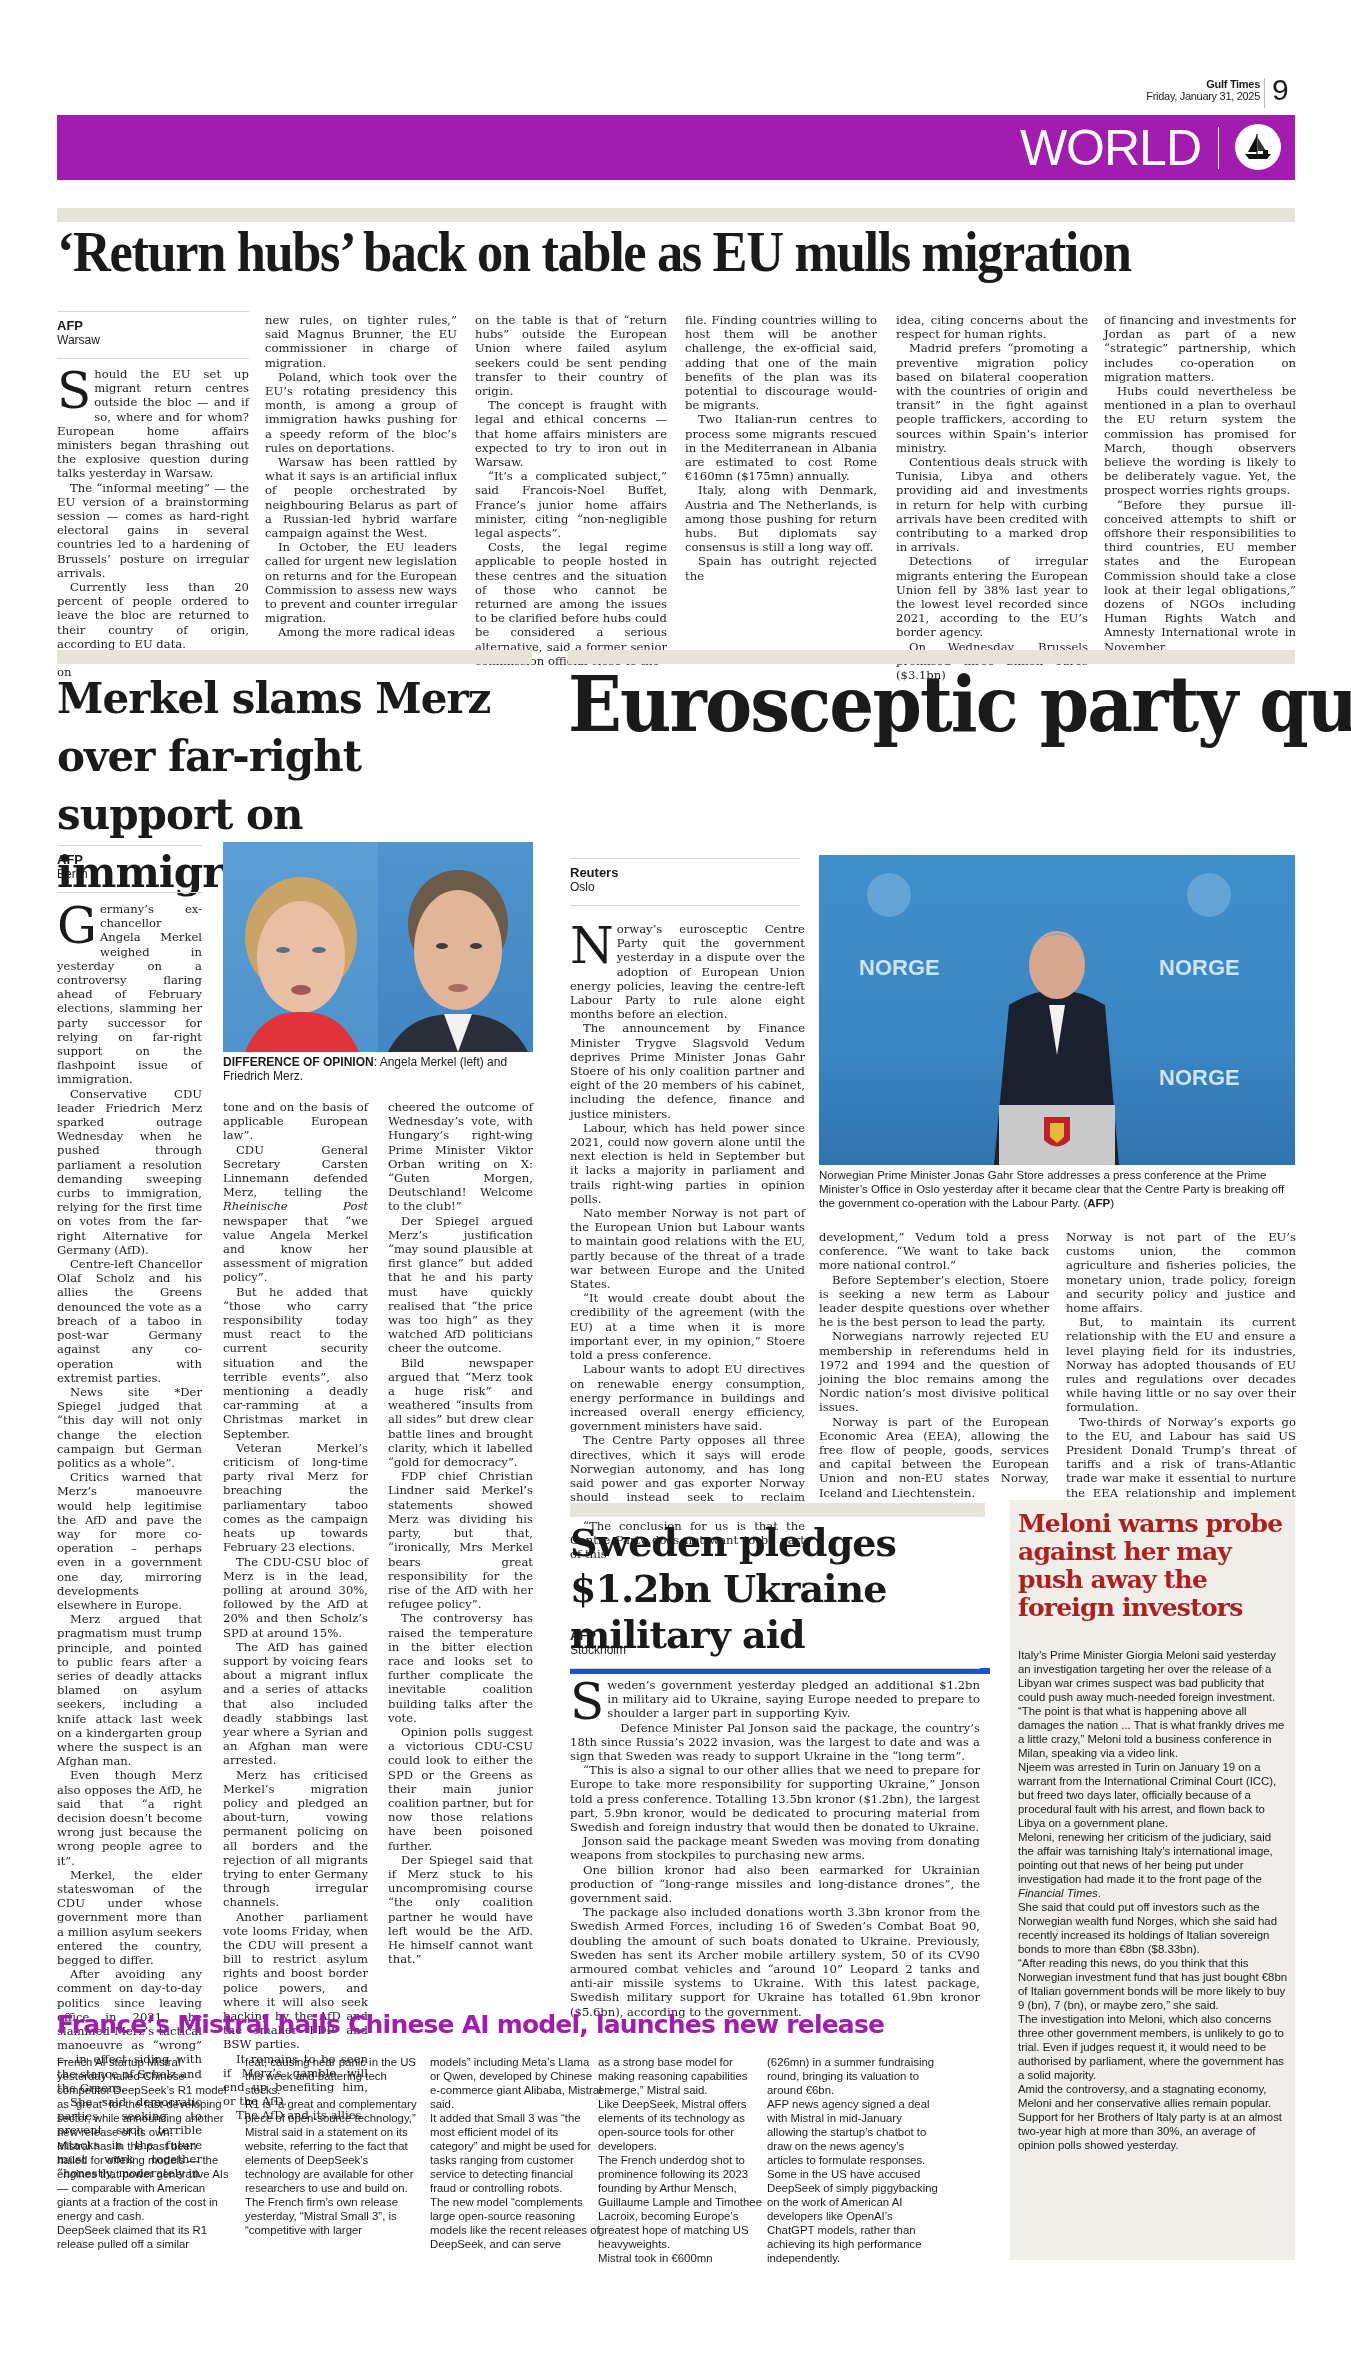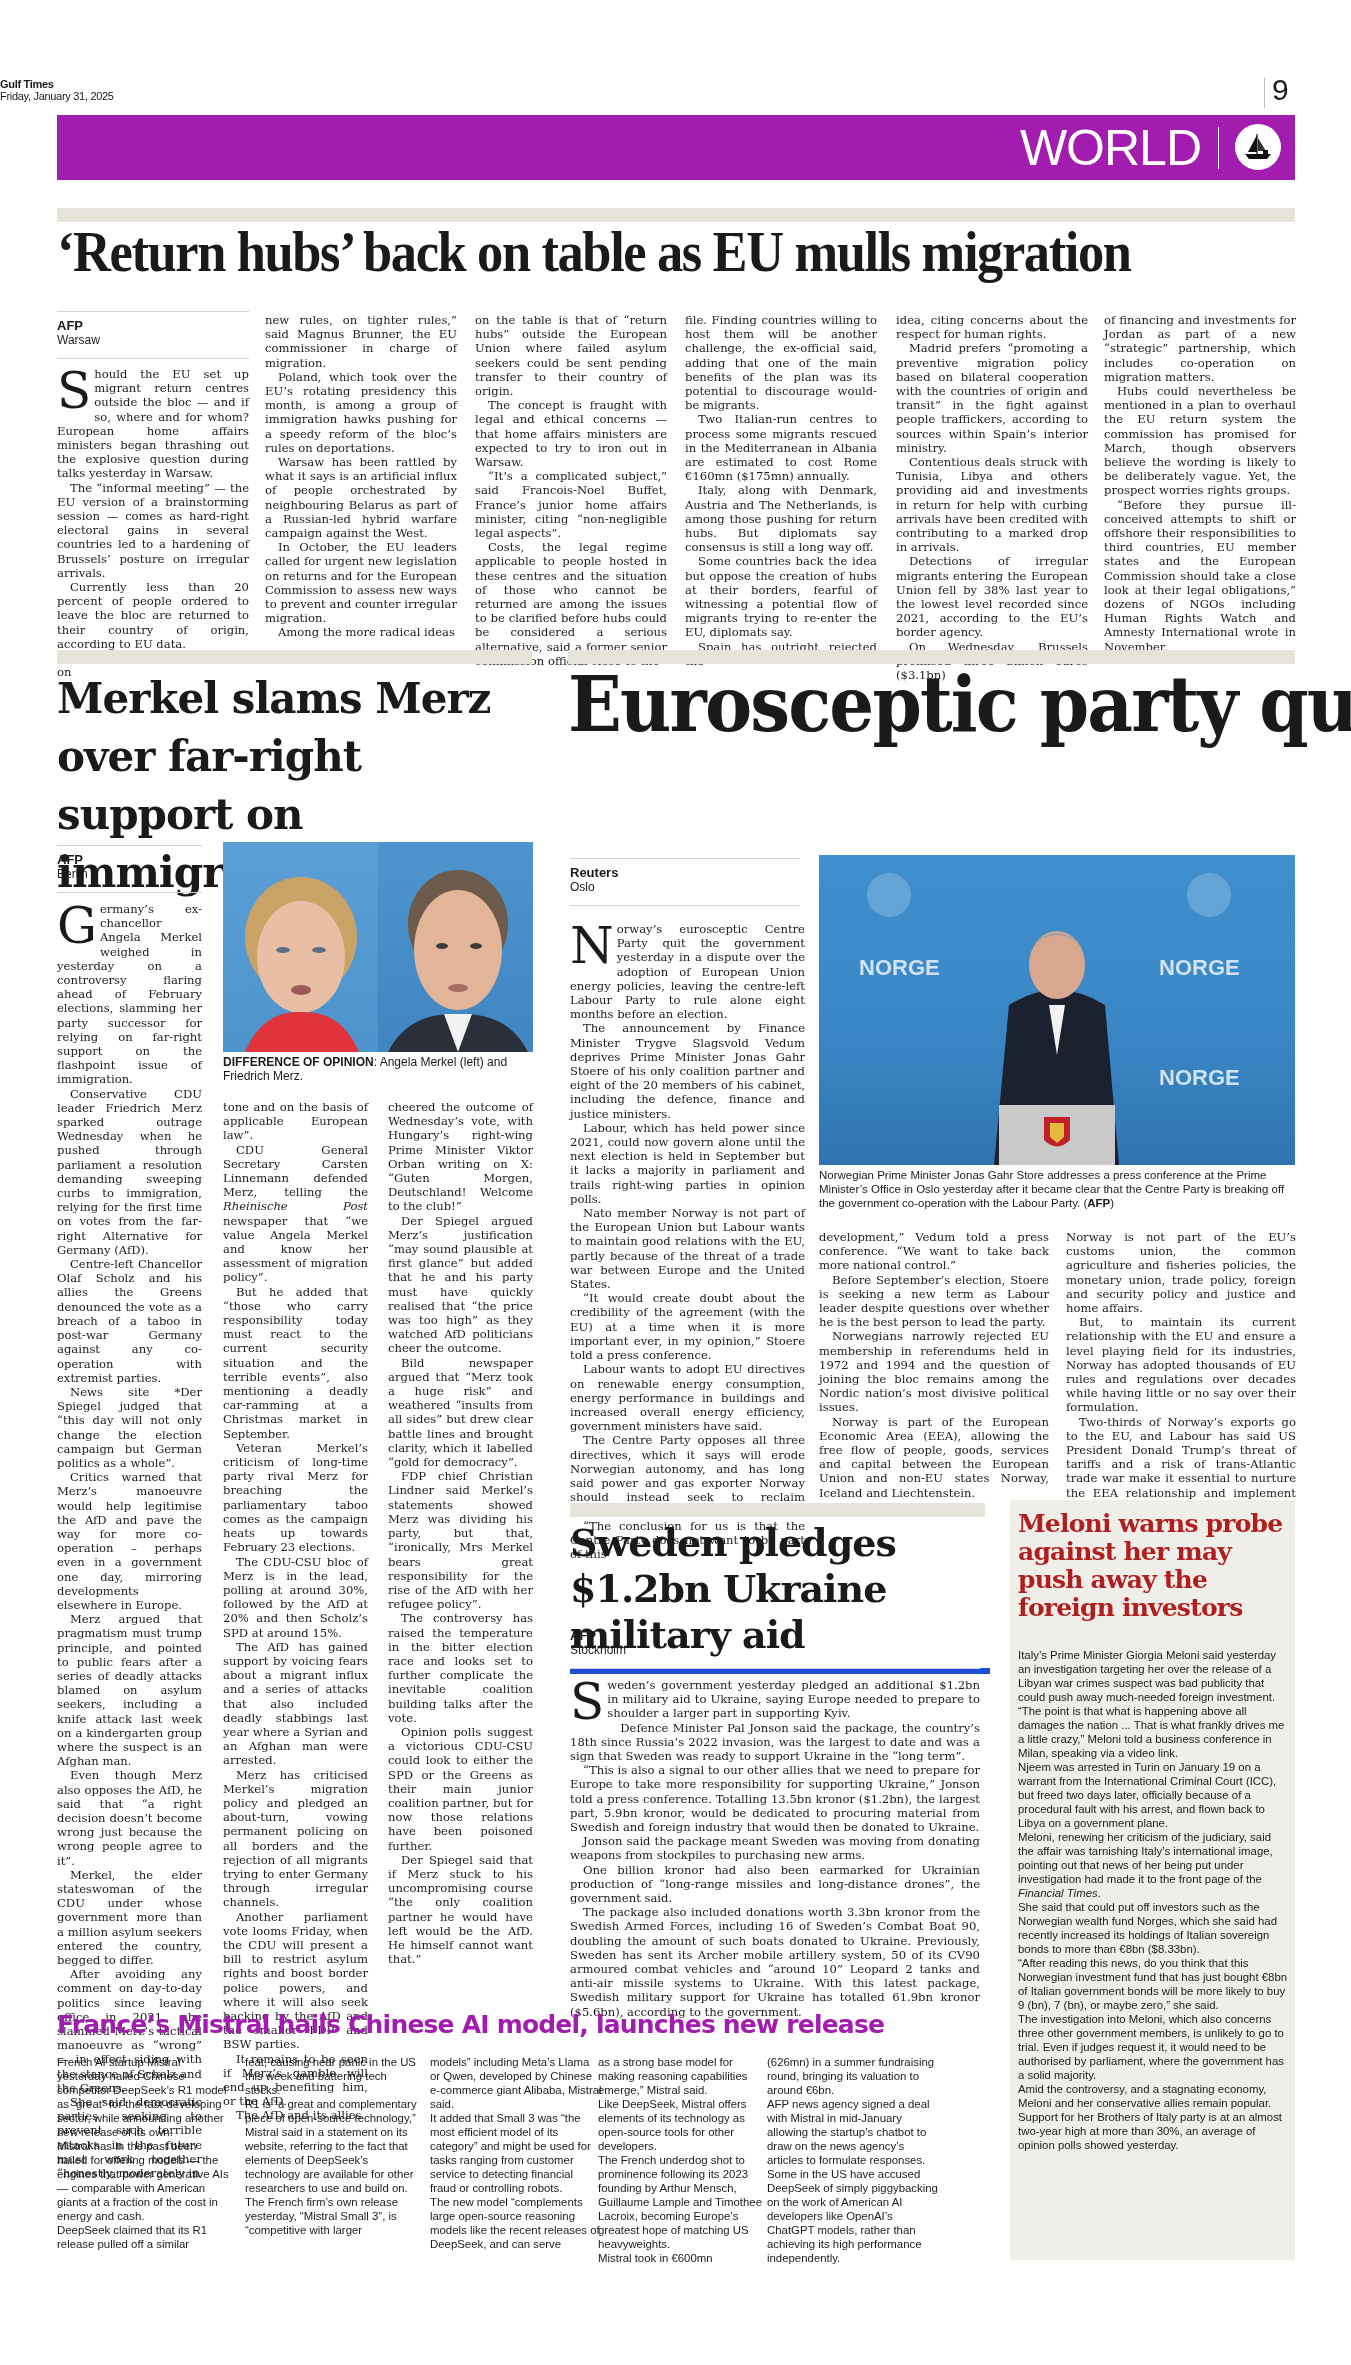--- a/index.html
+++ b/index.html
@@ -7,7 +7,7 @@
   body { position: relative; font-family: "DejaVu Serif", serif; color: #1a1a1a; }
 
   
-  .masthead-meta { position: absolute; left: 0; top: 78px; width: 1260px; text-align: left; font-family: "Liberation Sans", sans-serif; }
+  .masthead-meta { position: absolute; left: 0; top: 78px; width: 1260px; text-align: right; font-family: "Liberation Sans", sans-serif; }
   .masthead-meta .paper { font-size: 11px; font-weight: bold; letter-spacing: -0.3px; }
   .masthead-meta .date { font-size: 11px; letter-spacing: -0.3px; }
   .page-no { position: absolute; left: 1272px; top: 74px; font-family: "Liberation Sans", sans-serif; font-size: 30px; line-height: 32px; color: #1a1a1a; }

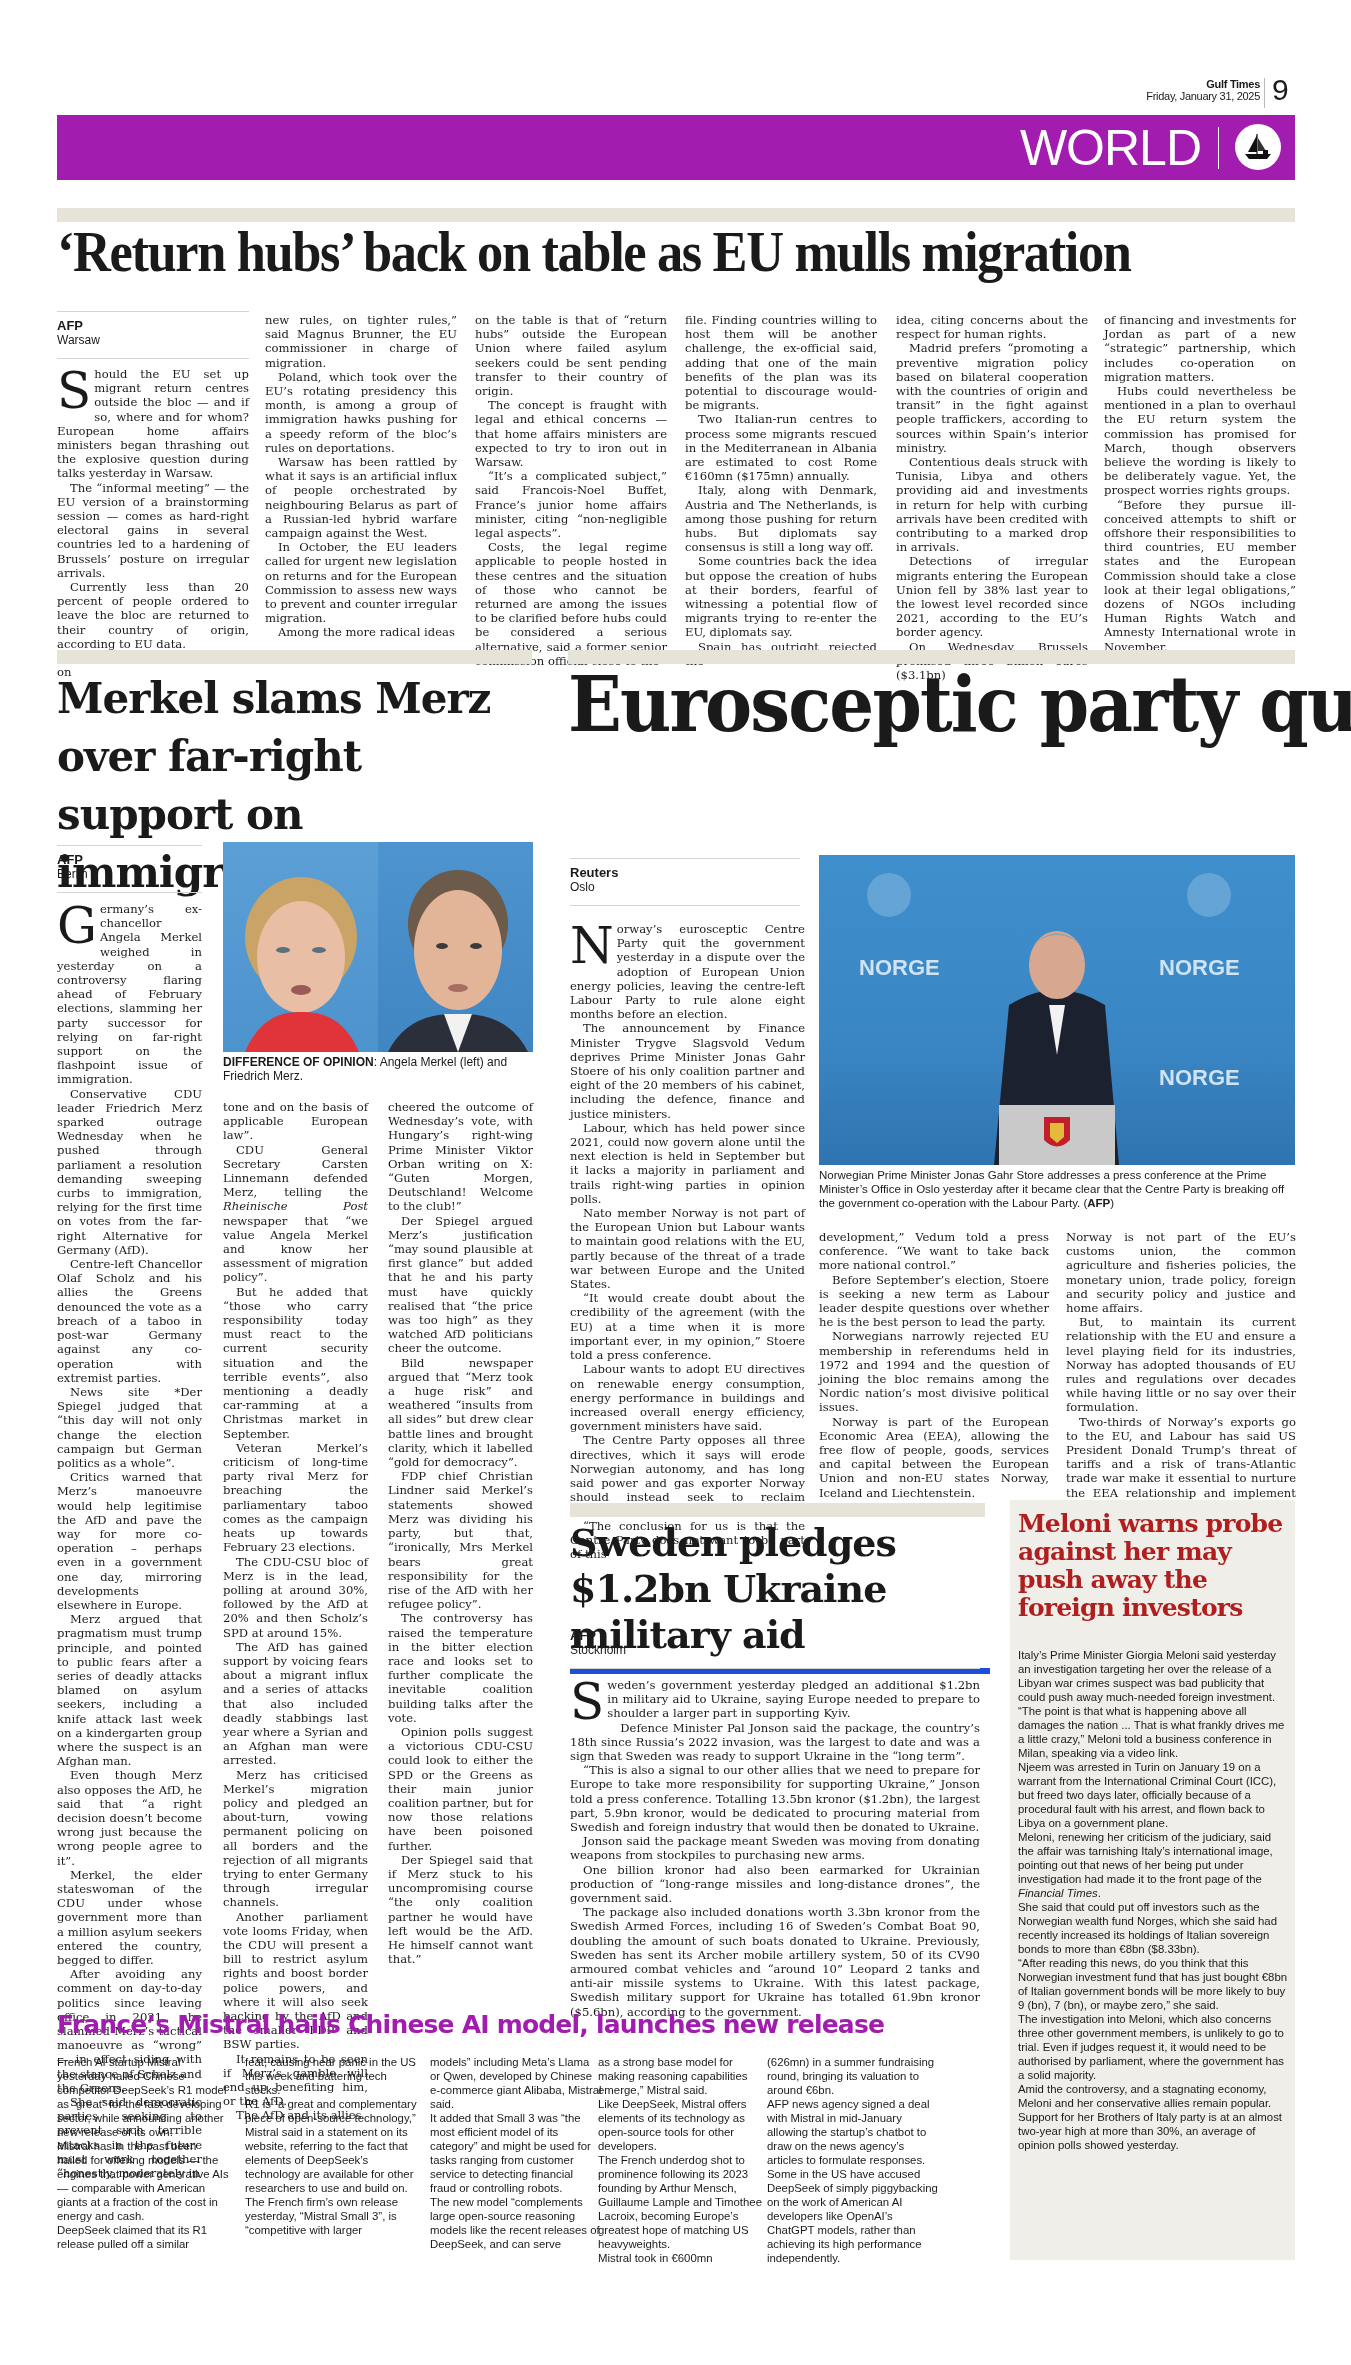--- a/index.html
+++ b/index.html
@@ -110,7 +110,6 @@
   <p class="first">file. Finding countries willing to host them will be another challenge, the ex-official said, adding that one of the main benefits of the plan was its potential to discourage would-be migrants.</p>
   <p>Two Italian-run centres to process some migrants rescued in the Mediterranean in Albania are estimated to cost Rome €160mn ($175mn) annually.</p>
   <p>Italy, along with Denmark, Austria and The Netherlands, is among those pushing for return hubs. But diplomats say consensus is still a long way off.</p>
-  <p>Some countries back the idea but oppose the creation of hubs at their borders, fearful of witnessing a potential flow of migrants trying to re-enter the EU, diplomats say.</p>
   <p>Spain has outright rejected the</p>
 </div>
 <div class="col" style="left:896px; top:313px; width:192px;">

